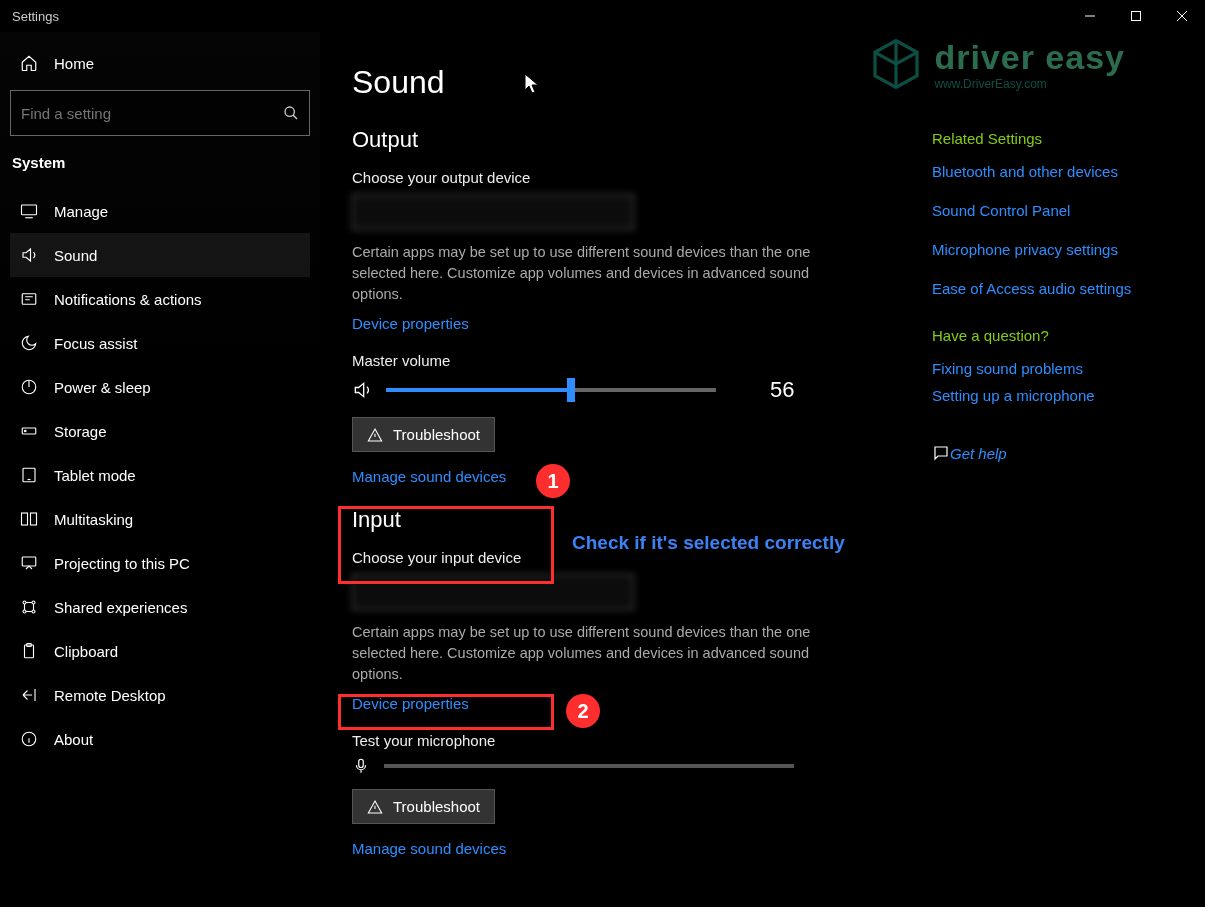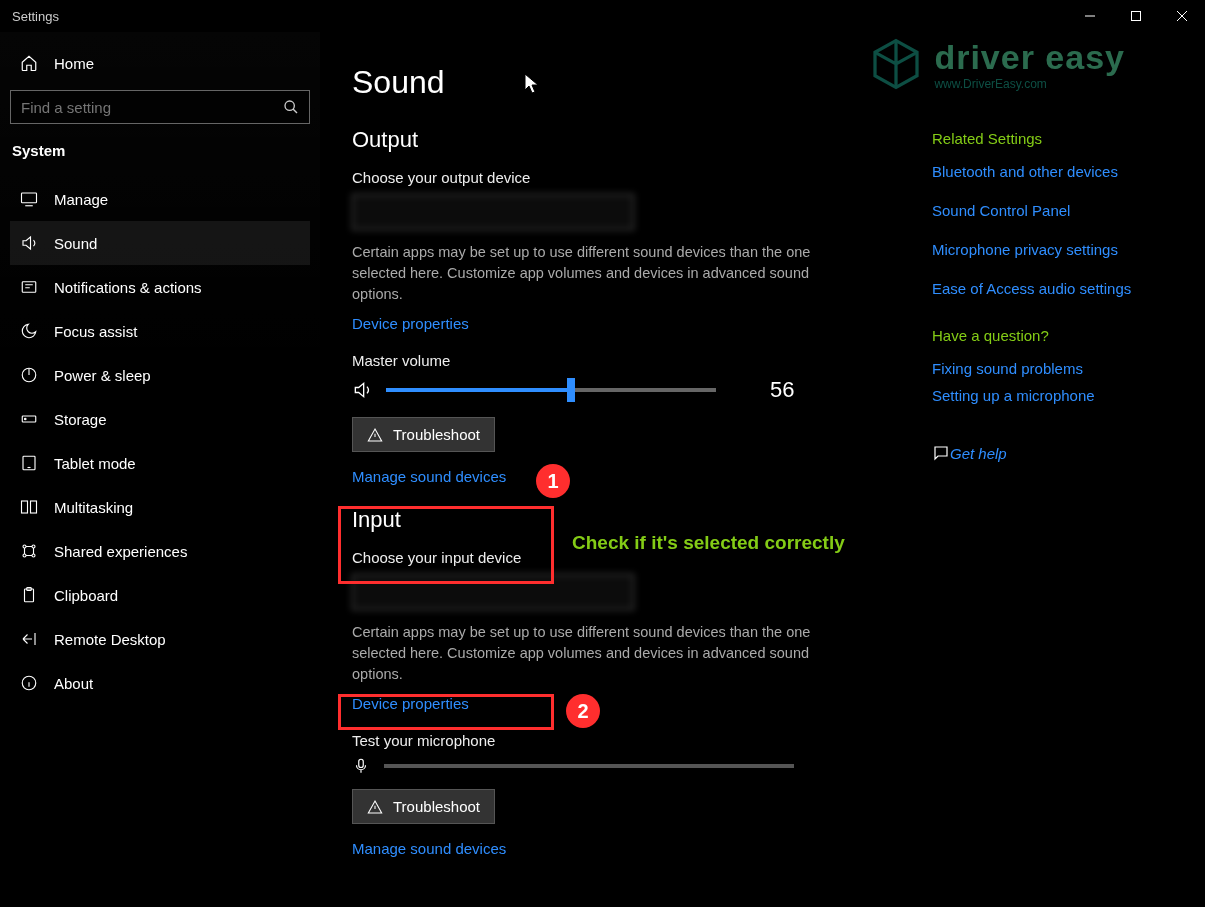--- a/index.html
+++ b/index.html
@@ -18,7 +18,7 @@
   .home-row { display:flex; align-items:center; gap:16px; padding:10px 10px 14px 10px; }
   .home-row .icon { width:18px; display:flex; }
   .home-label { font-size:15px; color:#fff; }
-  .searchbox { display:flex; align-items:center; border:1px solid #666; height:34px; padding:4px 10px; margin:4px 0 18px 0; background:rgba(0,0,0,0.3); }
+  .searchbox { display:flex; align-items:center; border:1px solid #666; height:46px; padding:4px 10px; margin:4px 0 18px 0; background:rgba(0,0,0,0.3); }
   .searchbox input { flex:1; background:transparent; border:none; outline:none; color:#fff; font-size:15px; }
   .searchbox .icon { color:#ccc; }
   .category { font-size:15px; font-weight:600; padding:0 10px 18px 2px; color:#fff; }

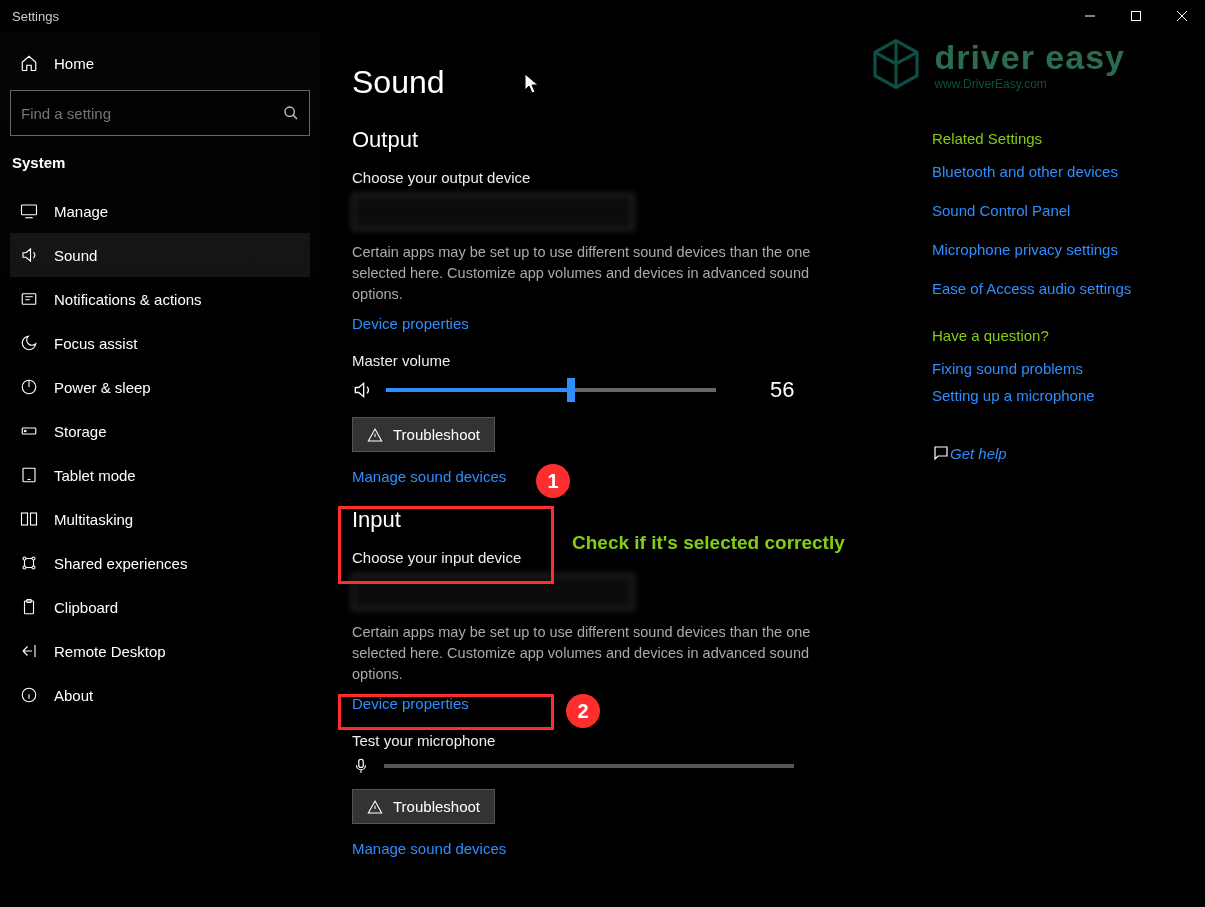--- a/index.html
+++ b/index.html
@@ -53,7 +53,7 @@
   .badge { position:absolute; width:34px; height:34px; border-radius:50%; background:#ff2e2e; color:#fff; font-weight:700; font-size:20px; display:flex; align-items:center; justify-content:center; pointer-events:none; }
   .badge-1 { left:536px; top:464px; }
   .badge-2 { left:566px; top:694px; }
-  .callout-text { position:absolute; left:572px; top:532px; color:#84cc16; font-weight:700; font-size:19px; pointer-events:none; }
+  .callout-text { position:absolute; left:572px; top:532px; color:#3b82f6; font-weight:700; font-size:19px; pointer-events:none; }
   .watermark { position:absolute; right:80px; top:36px; display:flex; align-items:center; gap:10px; opacity:0.42; pointer-events:none; }
   .wm-text { font-family:Arial,sans-serif; }
   .wm-brand { font-size:34px; letter-spacing:1px; color:#6fb; font-weight:700; }

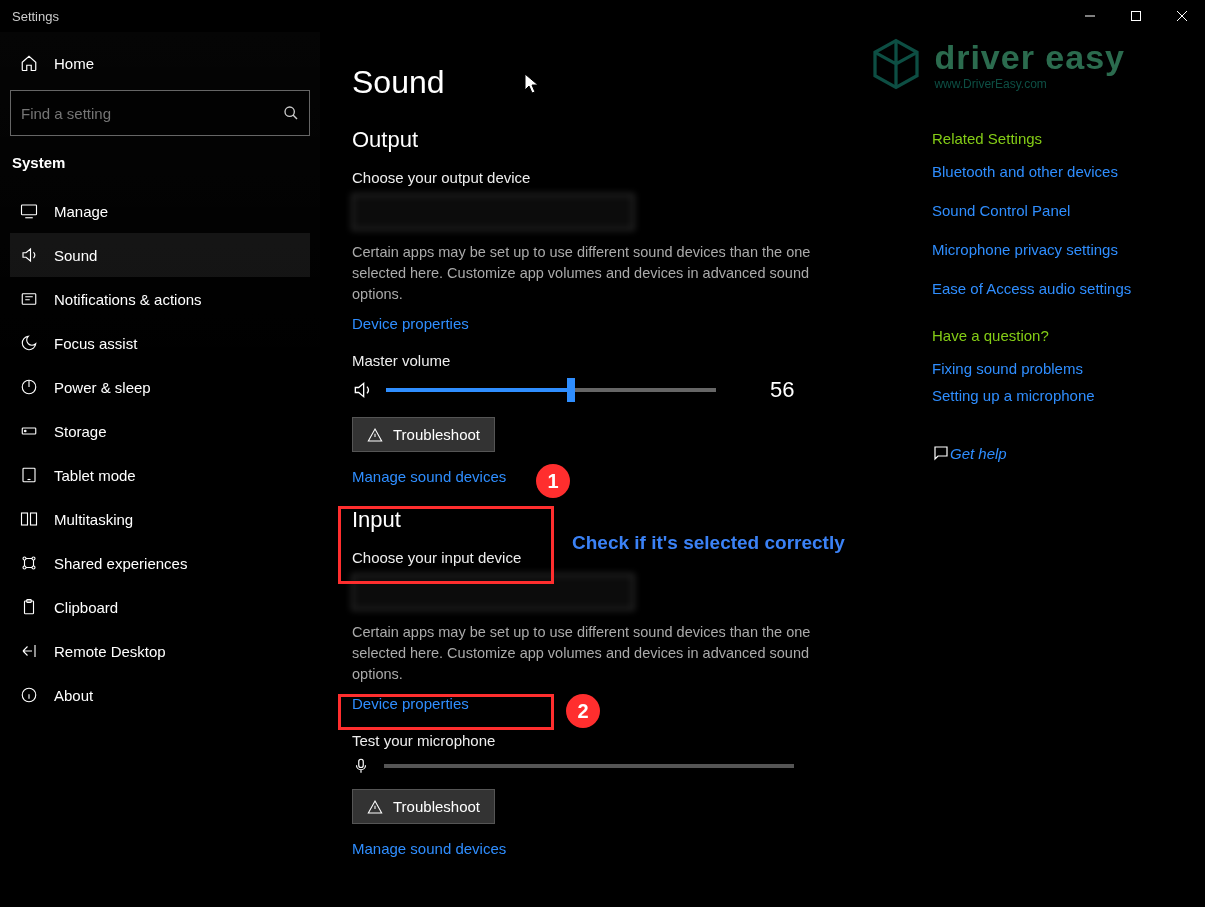--- a/index.html
+++ b/index.html
@@ -180,6 +180,15 @@
     <div class="nav-item">
       <span class="icon">
           <svg width="18" height="18" viewBox="0 0 24 24" fill="none" stroke="#fff" stroke-width="1.5">
+            <rect x="3" y="4" width="18" height="12" rx="1"></rect>
+            <path d="M8 20l4-4 4 4"></path>
+          </svg>
+        </span>
+      <span>Projecting to this PC</span>
+    </div>
+    <div class="nav-item">
+      <span class="icon">
+          <svg width="18" height="18" viewBox="0 0 24 24" fill="none" stroke="#fff" stroke-width="1.5">
             <circle cx="6" cy="6" r="2"></circle>
             <circle cx="18" cy="6" r="2"></circle>
             <circle cx="6" cy="18" r="2"></circle>

